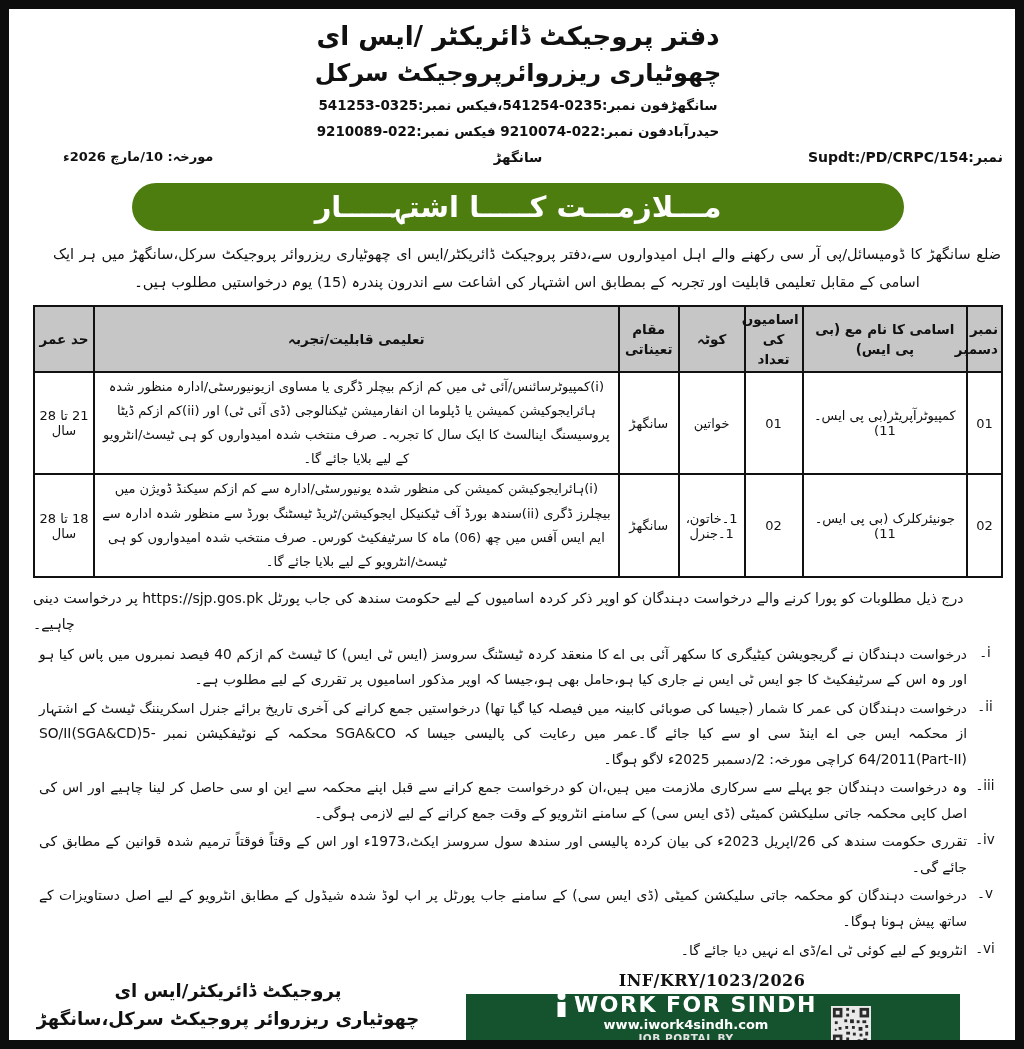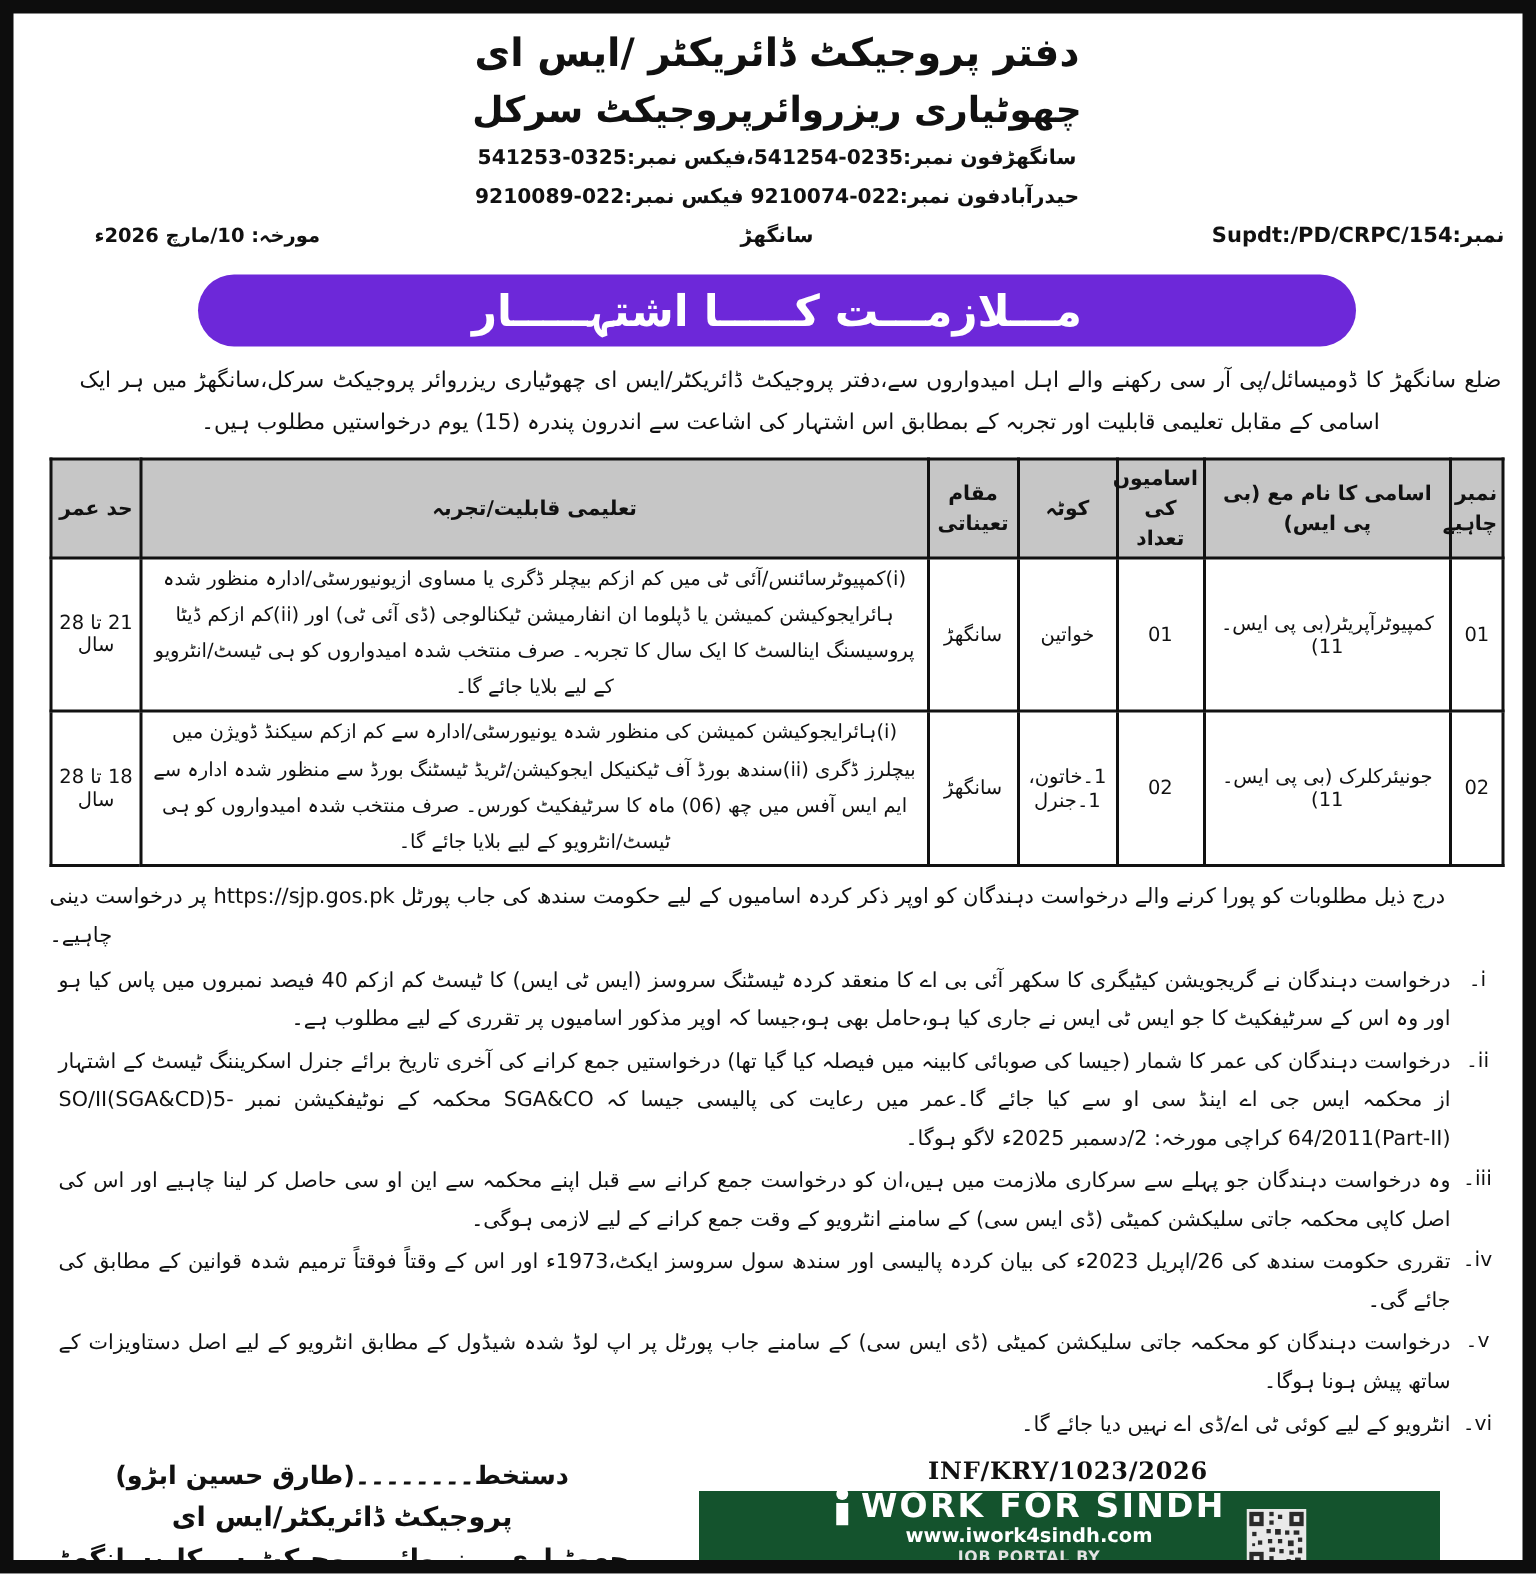--- a/index.html
+++ b/index.html
@@ -23,7 +23,7 @@
 
   
   .banner {
-    margin:10px auto 0 auto; width:772px; height:48px; background:#6d28d9;
+    margin:10px auto 0 auto; width:772px; height:48px; background:#4d7c0f;
     border-radius:26px; color:#ffffff; display:flex; align-items:center;
     justify-content:center; direction:rtl; font-size:29px; font-weight:bold;
     letter-spacing:1px;

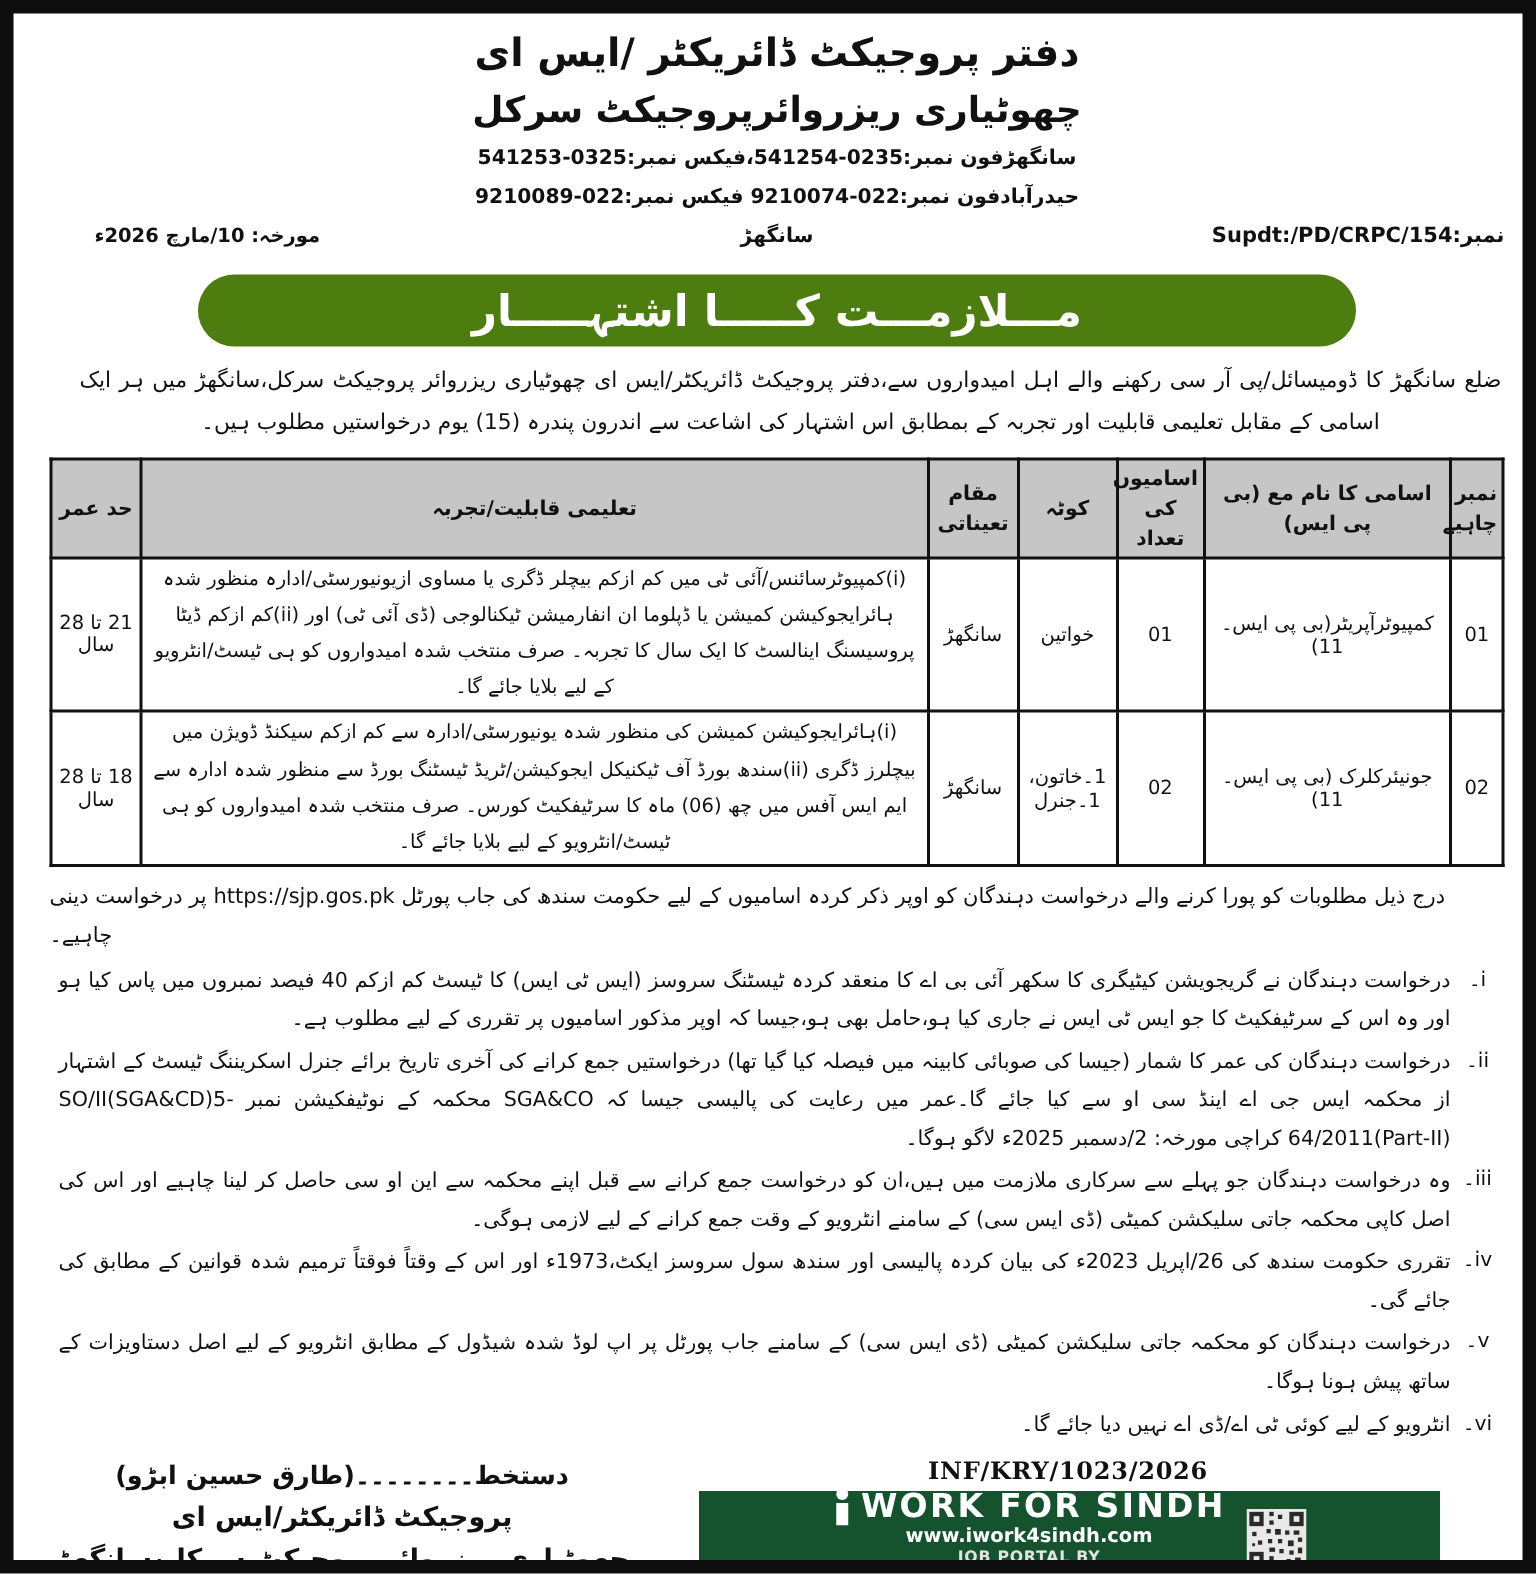--- a/index.html
+++ b/index.html
@@ -108,7 +108,7 @@
       </colgroup>
       <thead>
         <tr>
-          <th>نمبر چاہیے</th>
+          <th>نمبر دسمبر</th>
           <th>اسامی کا نام مع (بی پی ایس)</th>
           <th>اسامیوں کی تعداد</th>
           <th>کوٹہ</th>

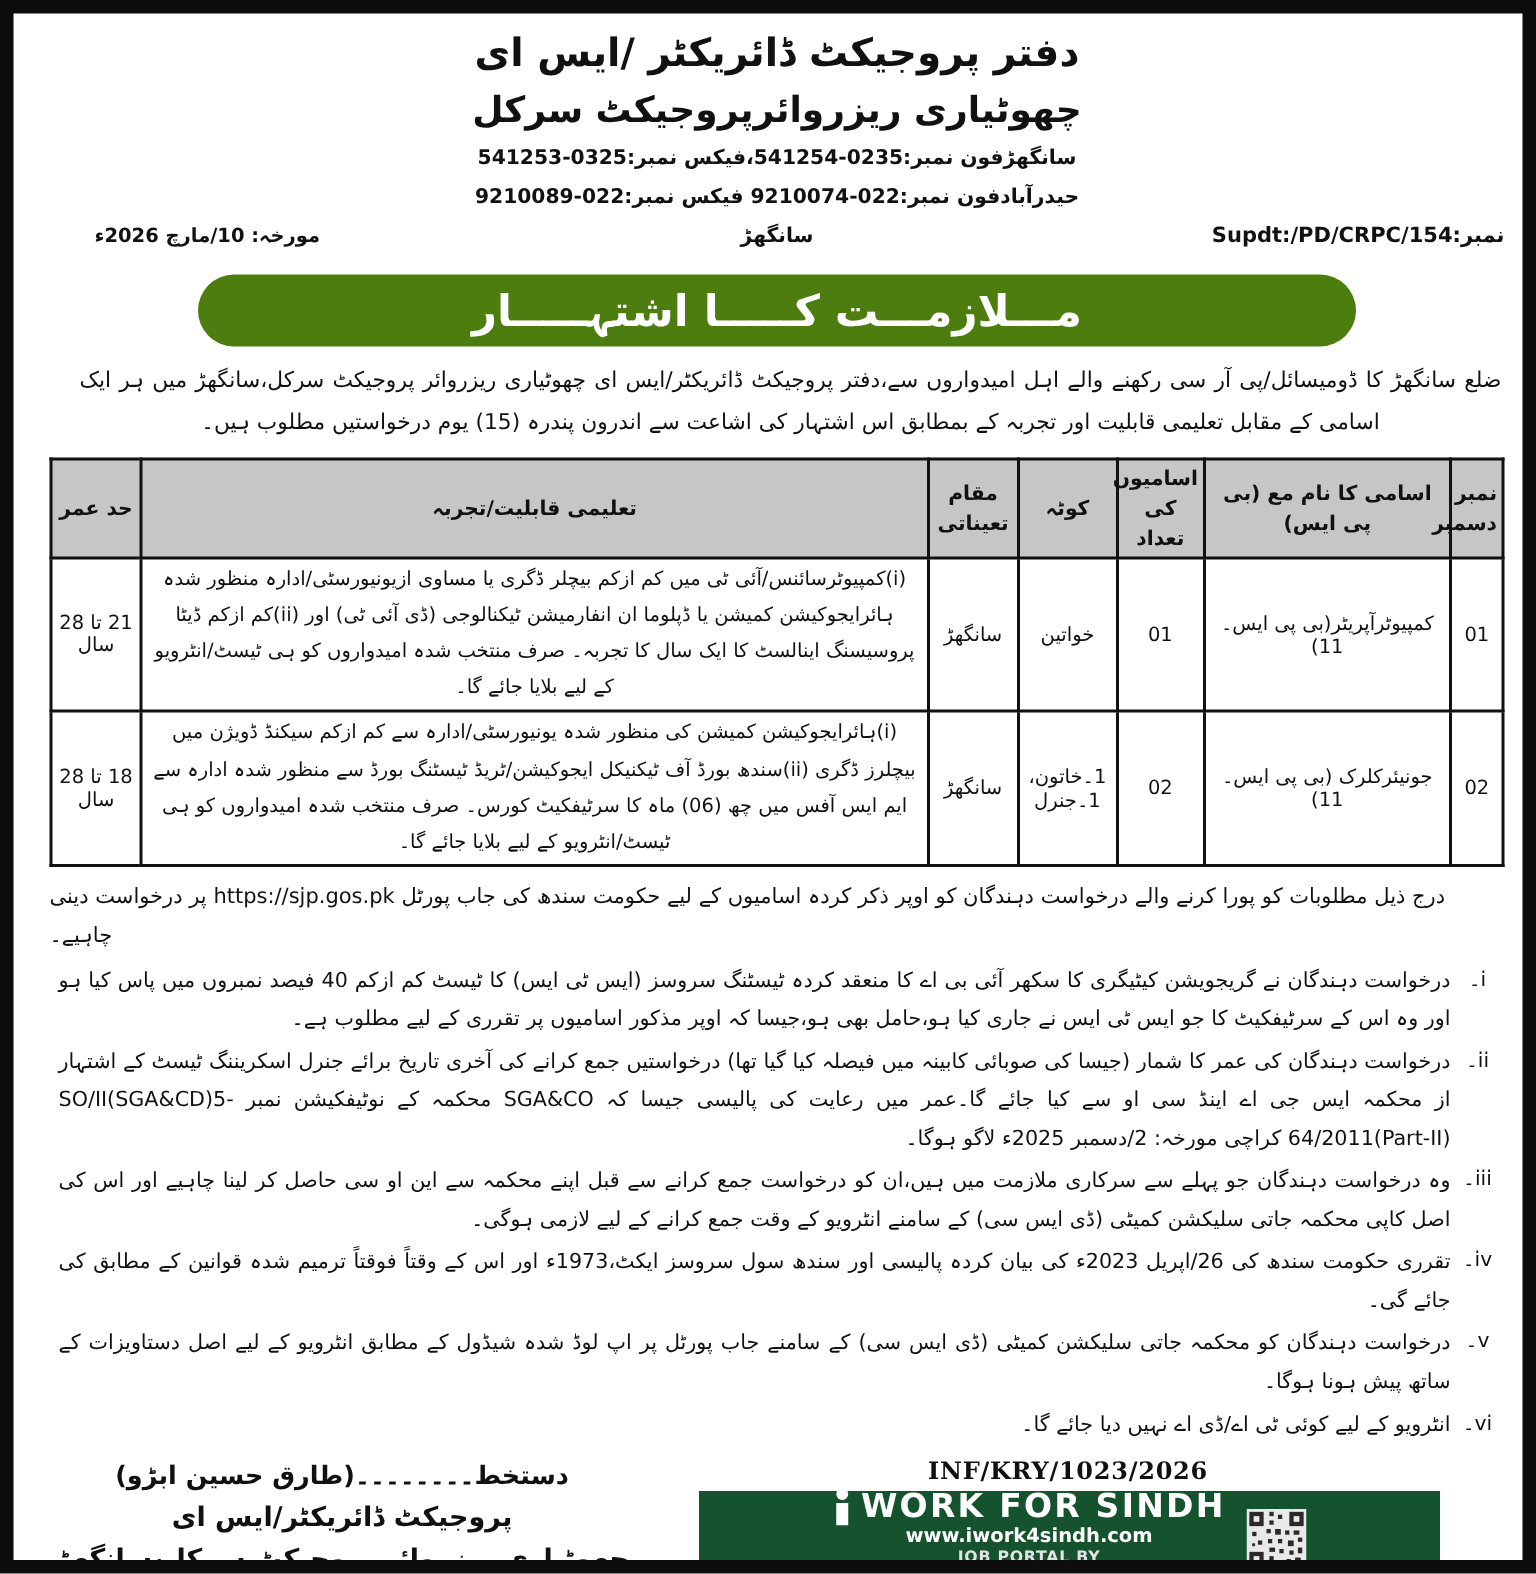--- a/index.html
+++ b/index.html
@@ -170,7 +170,6 @@
 
     <div class="bottom">
       <div class="sig">
-        <div class="sig-1">دستخط۔۔۔۔۔۔۔۔(طارق حسین ابڑو)</div>
         <div class="sig-2">پروجیکٹ ڈائریکٹر/ایس ای</div>
         <div class="sig-3">چھوٹیاری ریزروائر پروجیکٹ سرکل،سانگھڑ</div>
       </div>

